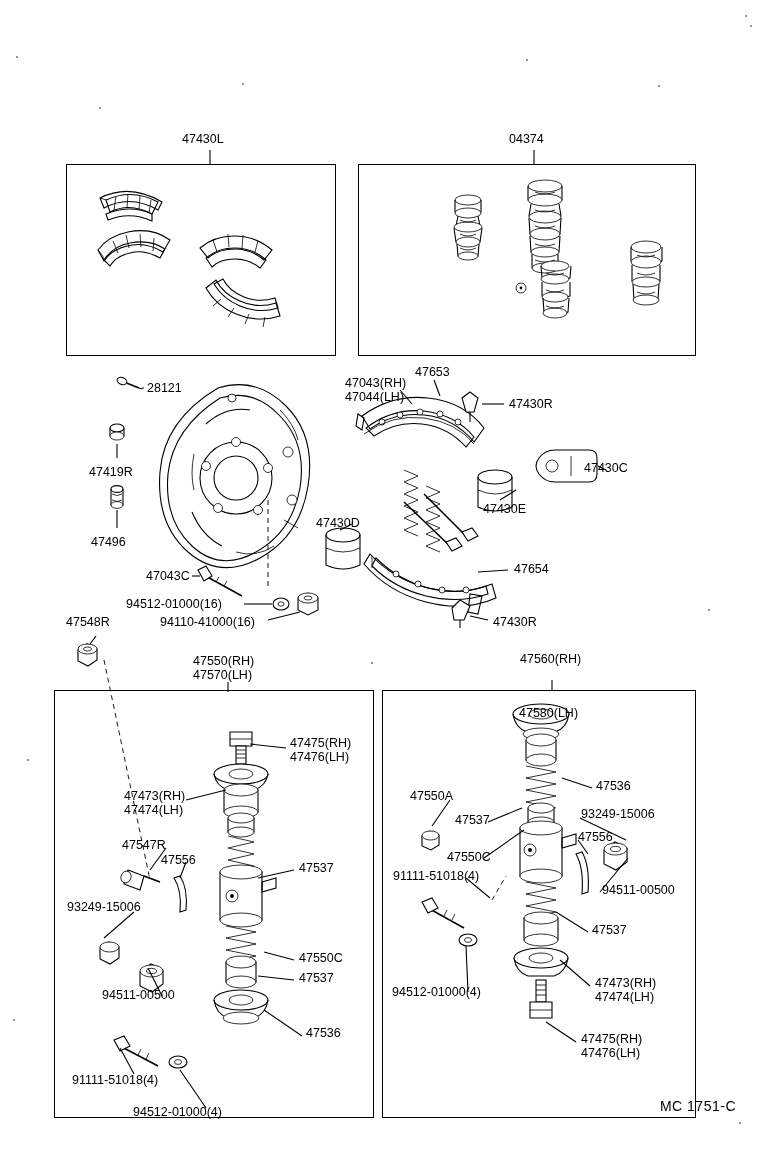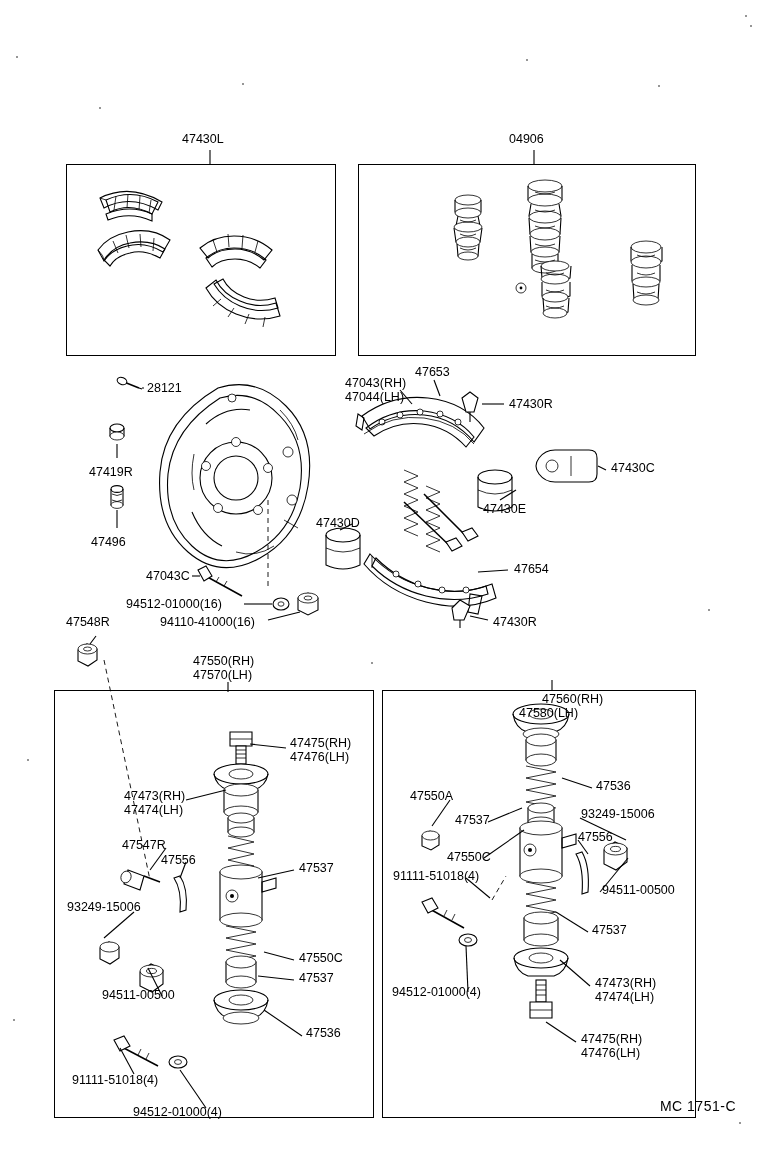--- a/index.html
+++ b/index.html
@@ -505,7 +505,7 @@
   <div class="box-frame" style="left:382px; top:690px; width:312px; height:426px;"></div>
 
   <div class="lbl" style="left:182px; top:133px;">47430L</div>
-  <div class="lbl" style="left:509px; top:133px;">04906</div>
+  <div class="lbl" style="left:509px; top:133px;">04374</div>
 
   <div class="lbl" style="left:147px; top:382px;">28121</div>
   <div class="lbl" style="left:89px; top:466px;">47419R</div>

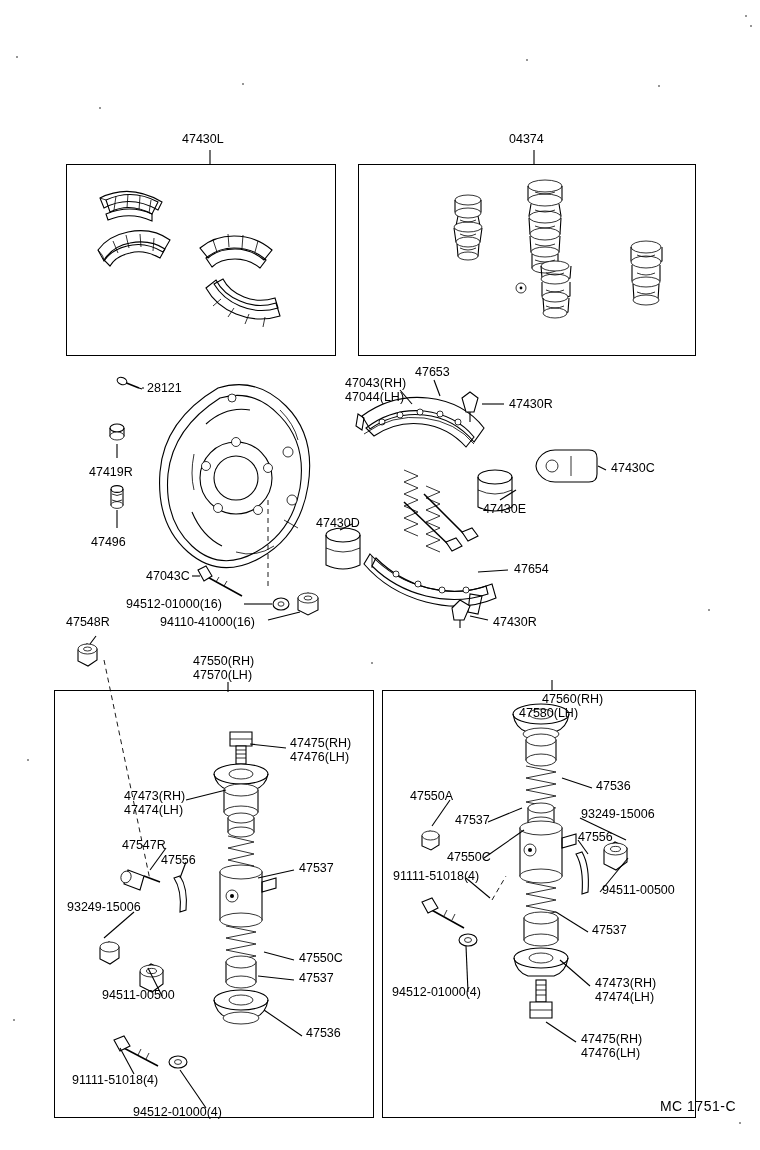--- a/index.html
+++ b/index.html
@@ -515,7 +515,7 @@
   <div class="lbl" style="left:345px; top:391px;">47044(LH)</div>
   <div class="lbl" style="left:415px; top:366px;">47653</div>
   <div class="lbl" style="left:509px; top:398px;">47430R</div>
-  <div class="lbl" style="left:611px; top:462px;text-align:right;">47430C</div>
+  <div class="lbl" style="left:584px; top:462px;text-align:right;">47430C</div>
   <div class="lbl" style="left:483px; top:503px;">47430E</div>
   <div class="lbl" style="left:316px; top:517px;">47430D</div>
   <div class="lbl" style="left:514px; top:563px;">47654</div>

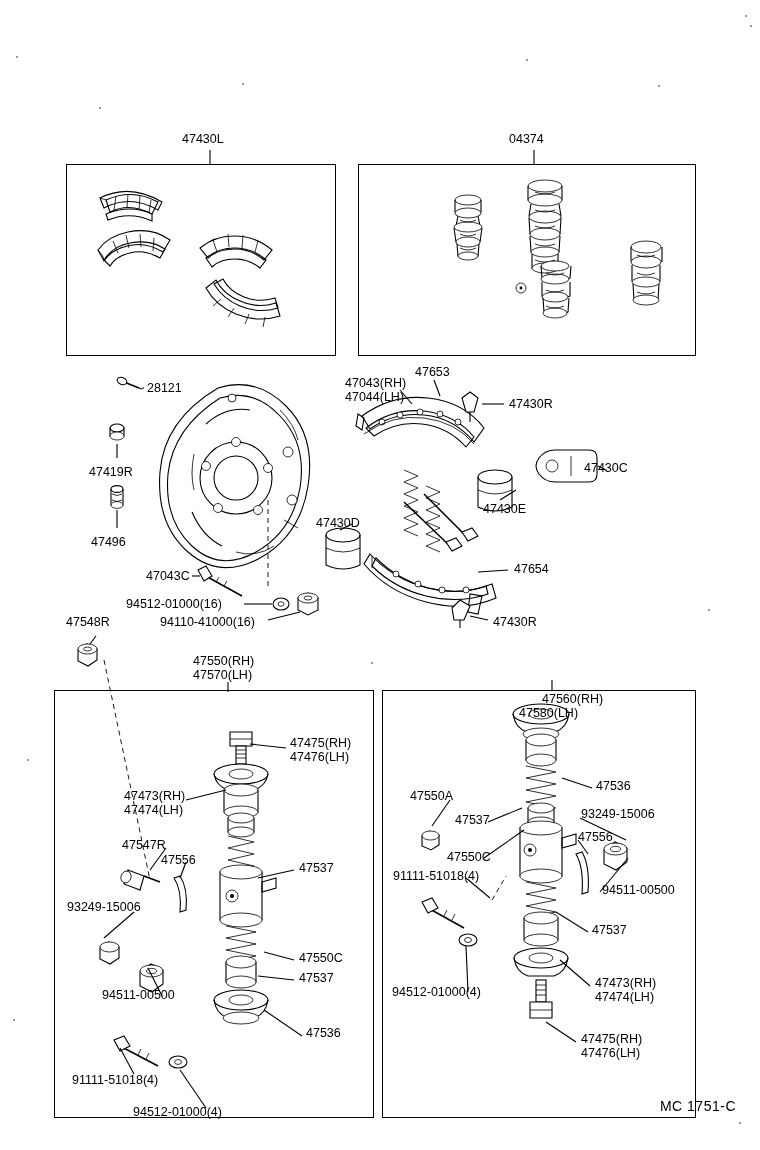--- a/index.html
+++ b/index.html
@@ -527,7 +527,7 @@
 
   <div class="lbl" style="left:193px; top:655px;">47550(RH)</div>
   <div class="lbl" style="left:193px; top:669px;text-align:right;">47570(LH)</div>
-  <div class="lbl" style="left:542px; top:653px;margin-top:40px;">47560(RH)</div>
+  <div class="lbl" style="left:520px; top:653px;">47560(RH)</div>
   <div class="lbl" style="left:519px; top:667px;margin-top:40px;">47580(LH)</div>
 
   <div class="lbl" style="left:290px; top:737px;">47475(RH)</div>

